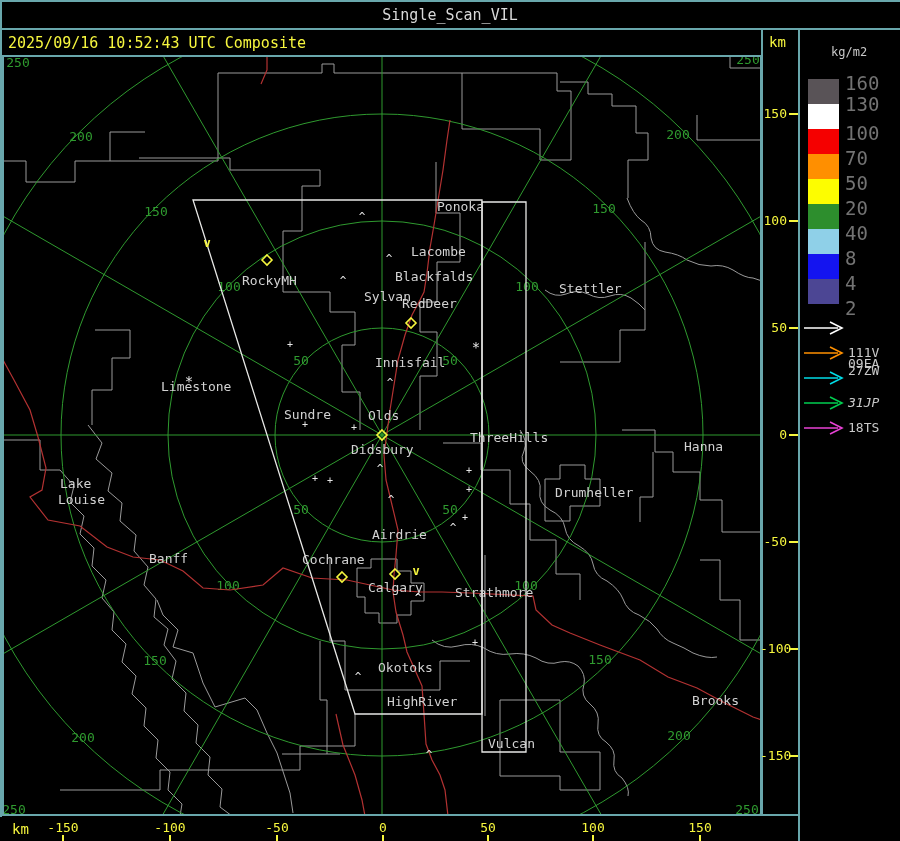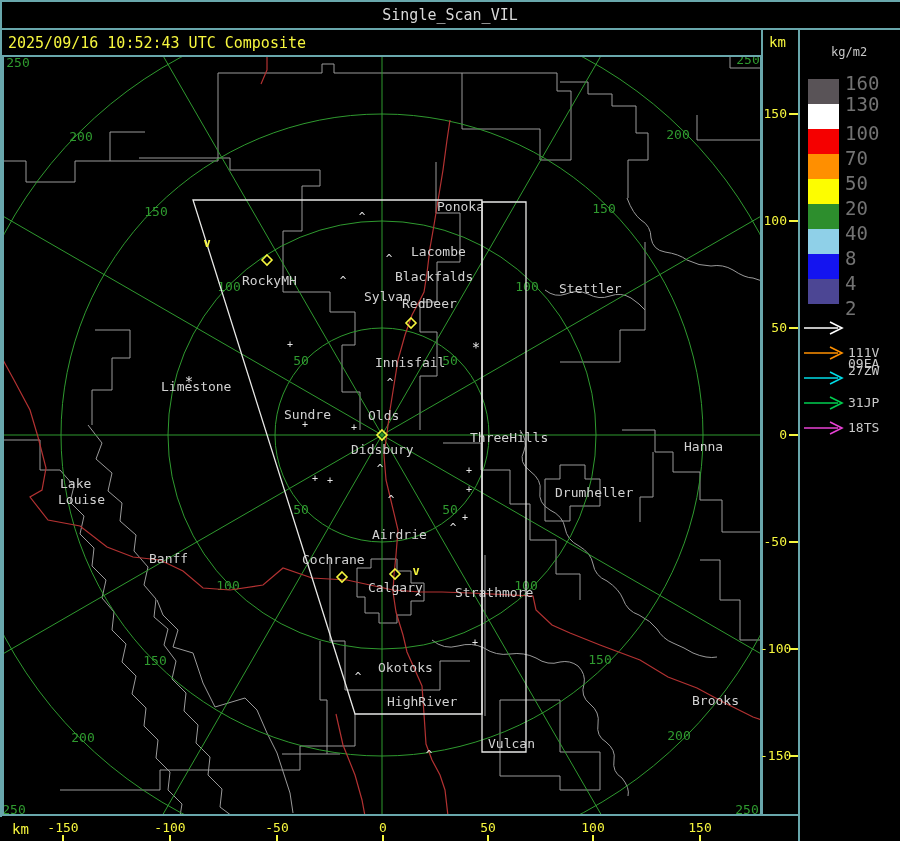--- a/index.html
+++ b/index.html
@@ -78,7 +78,7 @@
 <svg width="44" height="16" style="position:absolute;left:802px;top:395px;">
     <path d="M2,8 L36,8 M28,2 L40,8 L28,14" stroke="#00ce50" fill="none" stroke-width="1.6"></path>
   </svg>
-<div class="leg-row" style="top:395px;">31JP</div>
+<div class="leg-row" style="top:395px;font-style:italic;">31JP</div>
 <svg width="44" height="16" style="position:absolute;left:802px;top:420px;">
     <path d="M2,8 L36,8 M28,2 L40,8 L28,14" stroke="#e742d4" fill="none" stroke-width="1.6"></path>
   </svg>

